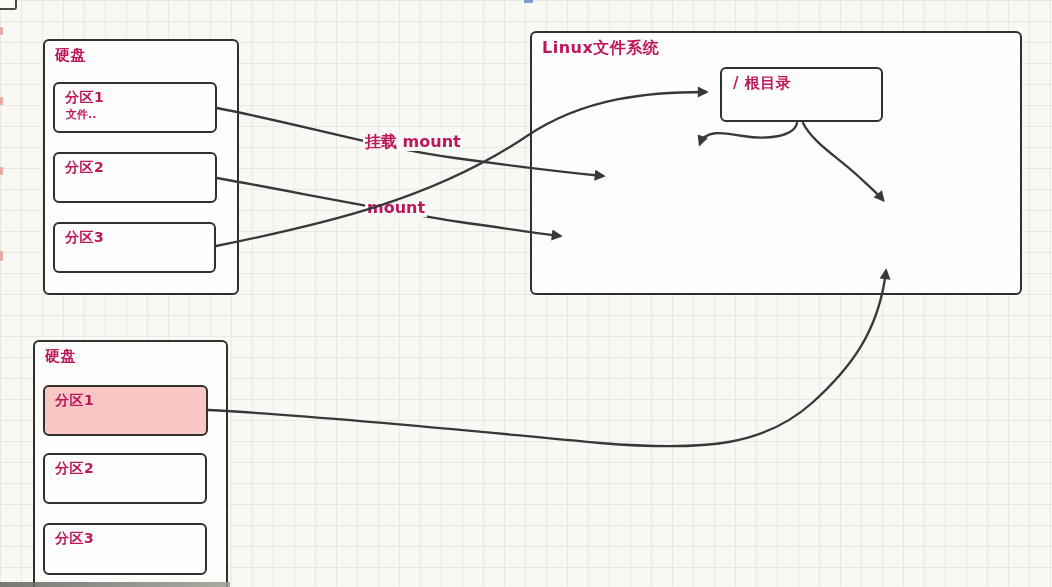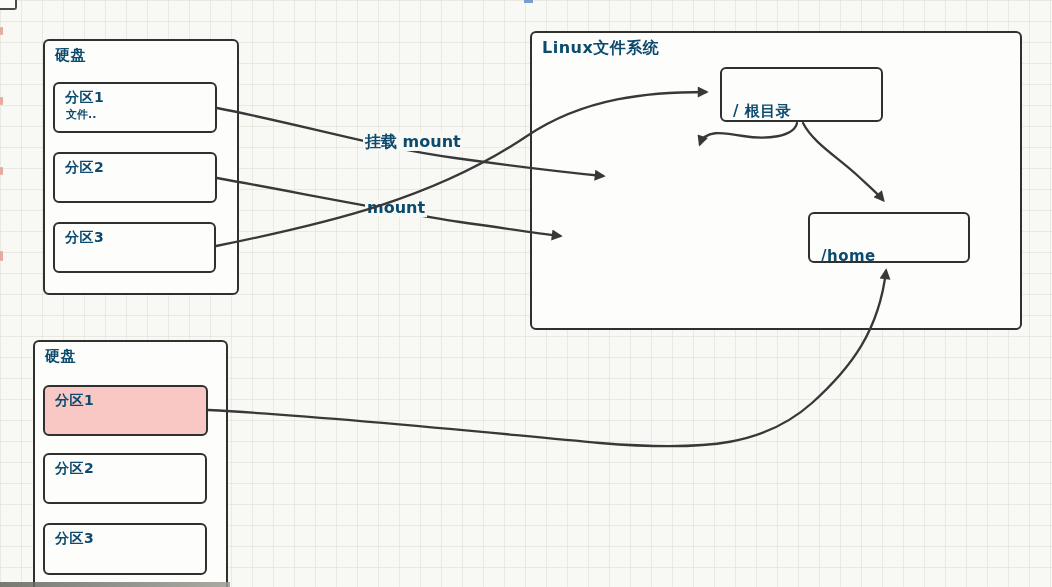--- a/index.html
+++ b/index.html
@@ -11,7 +11,7 @@
       linear-gradient(to bottom, rgba(222,222,214,.55) 1px, transparent 1px);
     background-size:21px 21px;
     font-family:"DejaVu Sans","Liberation Sans",sans-serif;
-    color:#0c4a6e;
+    color:#be185d;
   }
   .box{
     position:absolute;box-sizing:border-box;

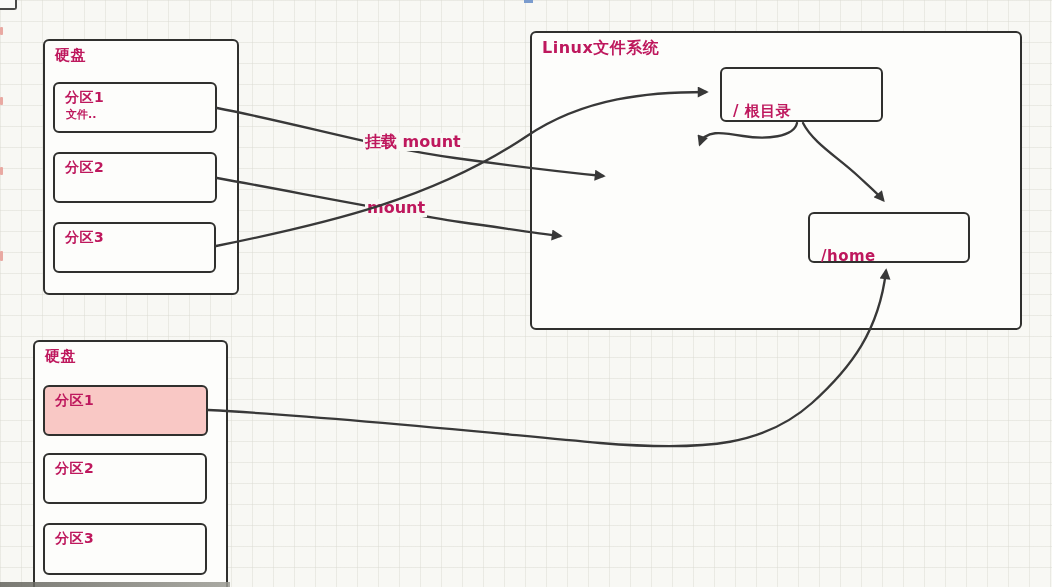--- a/index.html
+++ b/index.html
@@ -58,7 +58,7 @@
     <span class="title" style="font-size:14px;">分区3</span>
   </div>
 
-  <div class="box" style="left:530px;top:31px;width:492px;height:299px;">
+  <div class="box" style="left:530px;top:31px;width:492px;height:264px;">
     <span class="title" style="font-size:16px;">Linux文件系统</span>
   </div>
   <div class="box node" style="left:720px;top:67px;width:163px;height:55px;">

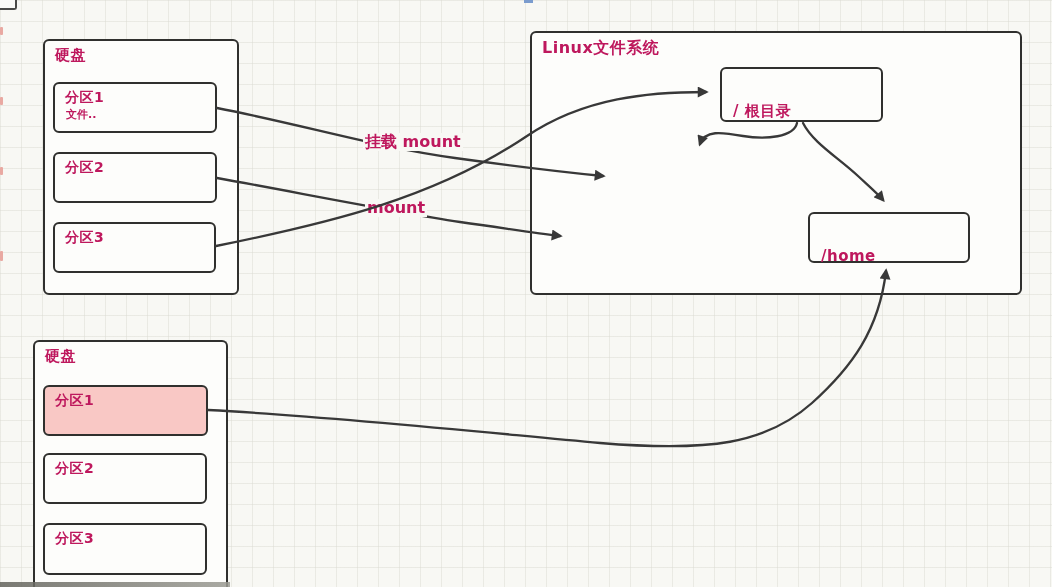--- a/index.html
+++ b/index.html
@@ -22,7 +22,7 @@
     position:absolute;left:10px;top:5px;
     font-weight:bold;font-size:15px;letter-spacing:.5px;white-space:nowrap;
   }
-  .node .title{left:11px;top:5px;margin-top:28px;}
+  .node .title{left:11px;top:5px;}
   .part .sub{
     position:absolute;left:11px;top:23px;
     font-weight:bold;font-size:11px;white-space:nowrap;

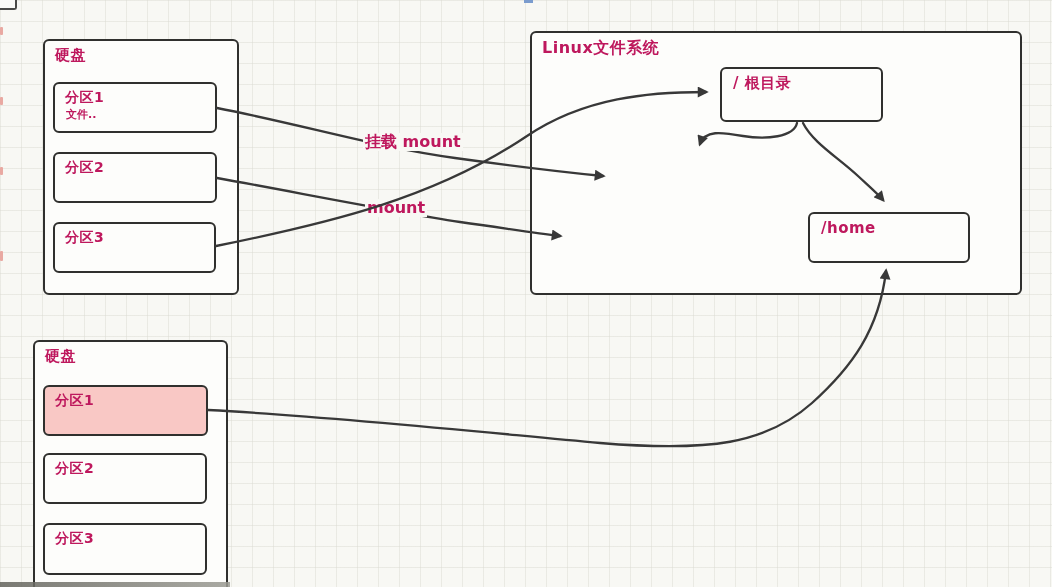--- a/index.html
+++ b/index.html
@@ -64,9 +64,6 @@
   <div class="box node" style="left:720px;top:67px;width:163px;height:55px;">
     <span class="title">/ 根目录</span>
   </div>
-  <div class="box node" style="left:808px;top:212px;width:162px;height:51px;">
-    <span class="title">/home</span>
-  </div>
 
   <div class="box" style="left:33px;top:340px;width:195px;height:256px;border-bottom:none;border-radius:6px 6px 0 0;">
     <span class="title">硬盘</span>

